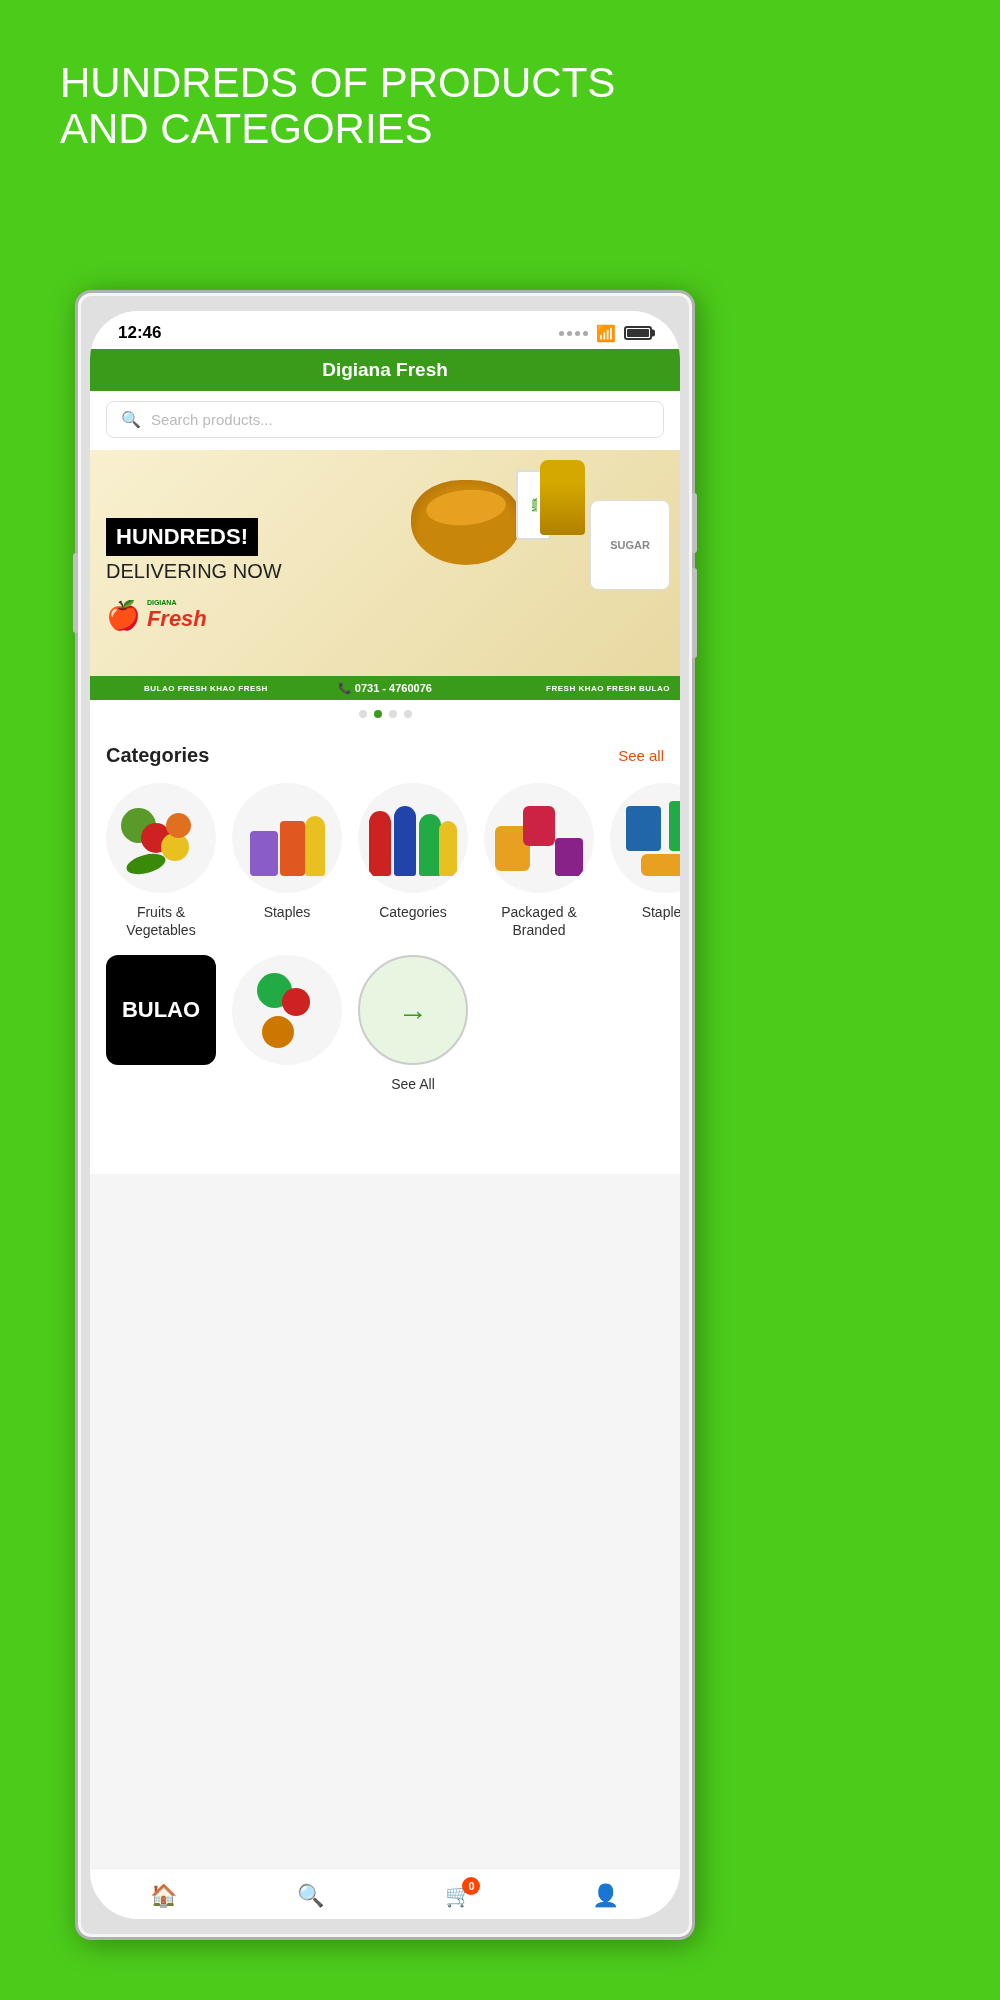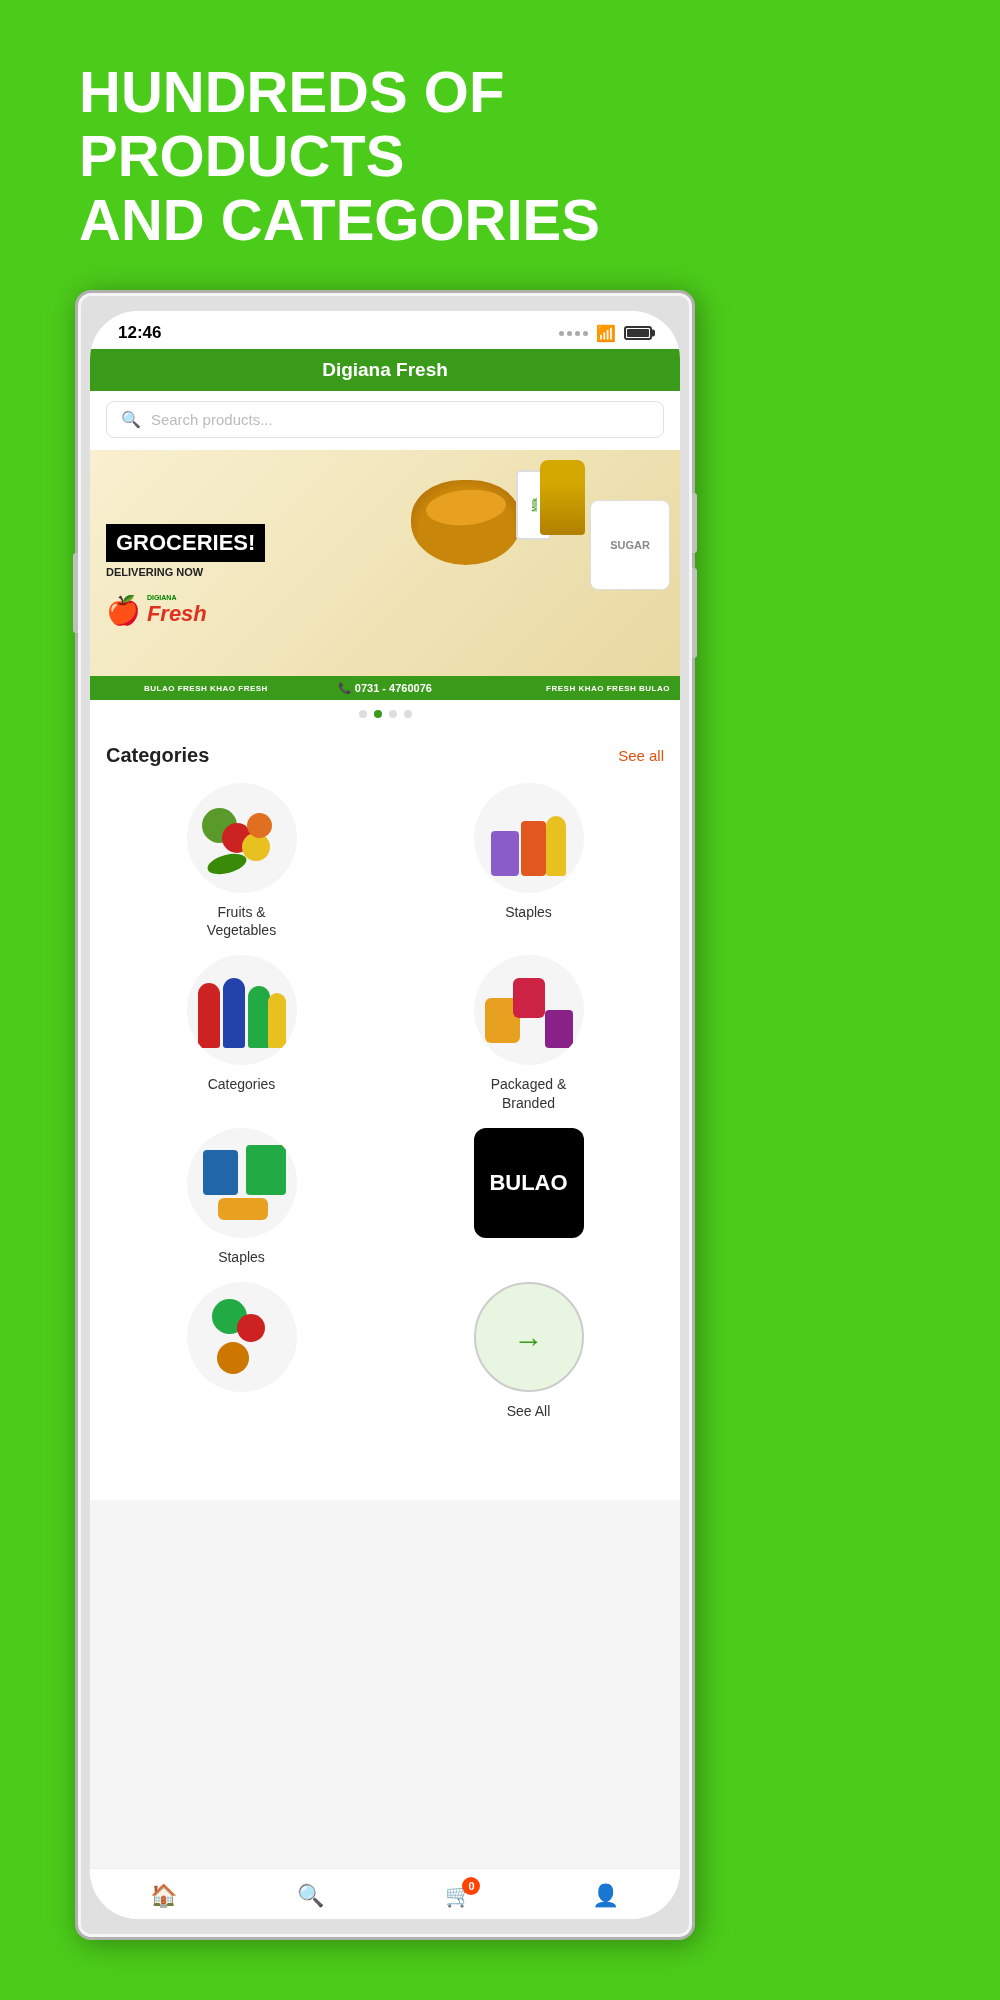--- a/index.html
+++ b/index.html
@@ -15,10 +15,10 @@
     .hero-text {
       position: absolute;
       top: 60px;
-      left: 79px;
+      left: 60px;
       color: white;
-      font-size: 58px;
-      font-weight: 700;
+      font-size: 42px;
+      font-weight: 400;
       line-height: 1.1;
       text-transform: uppercase;
       max-width: 680px;

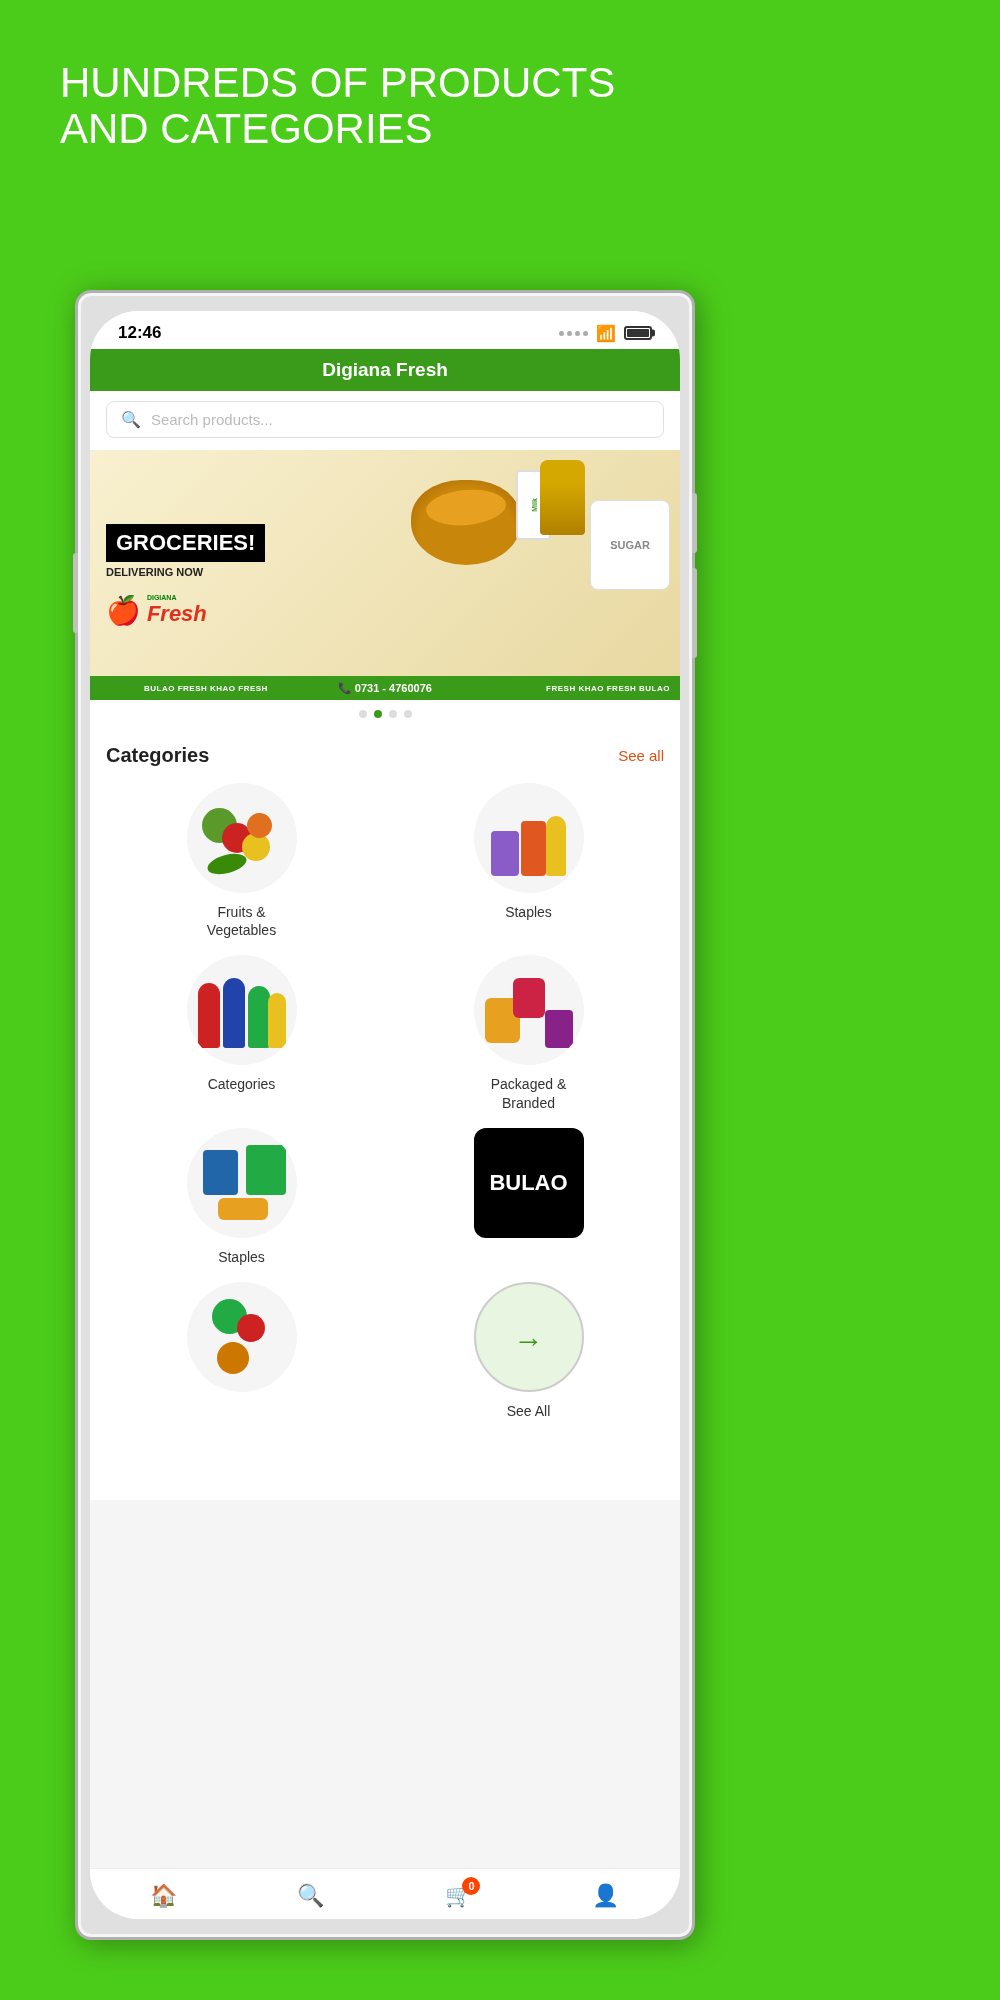--- a/index.html
+++ b/index.html
@@ -791,7 +791,7 @@
       <div class="banner-container">
         <div class="banner-bg">
           <div class="banner-left">
-            <div class="banner-title-box">GROCERIES!</div>
+            <div class="banner-title-box">HUNDREDS!</div>
             <div class="banner-subtitle">DELIVERING NOW</div>
             <div class="banner-logo">
               <span class="logo-icon">🍎</span>

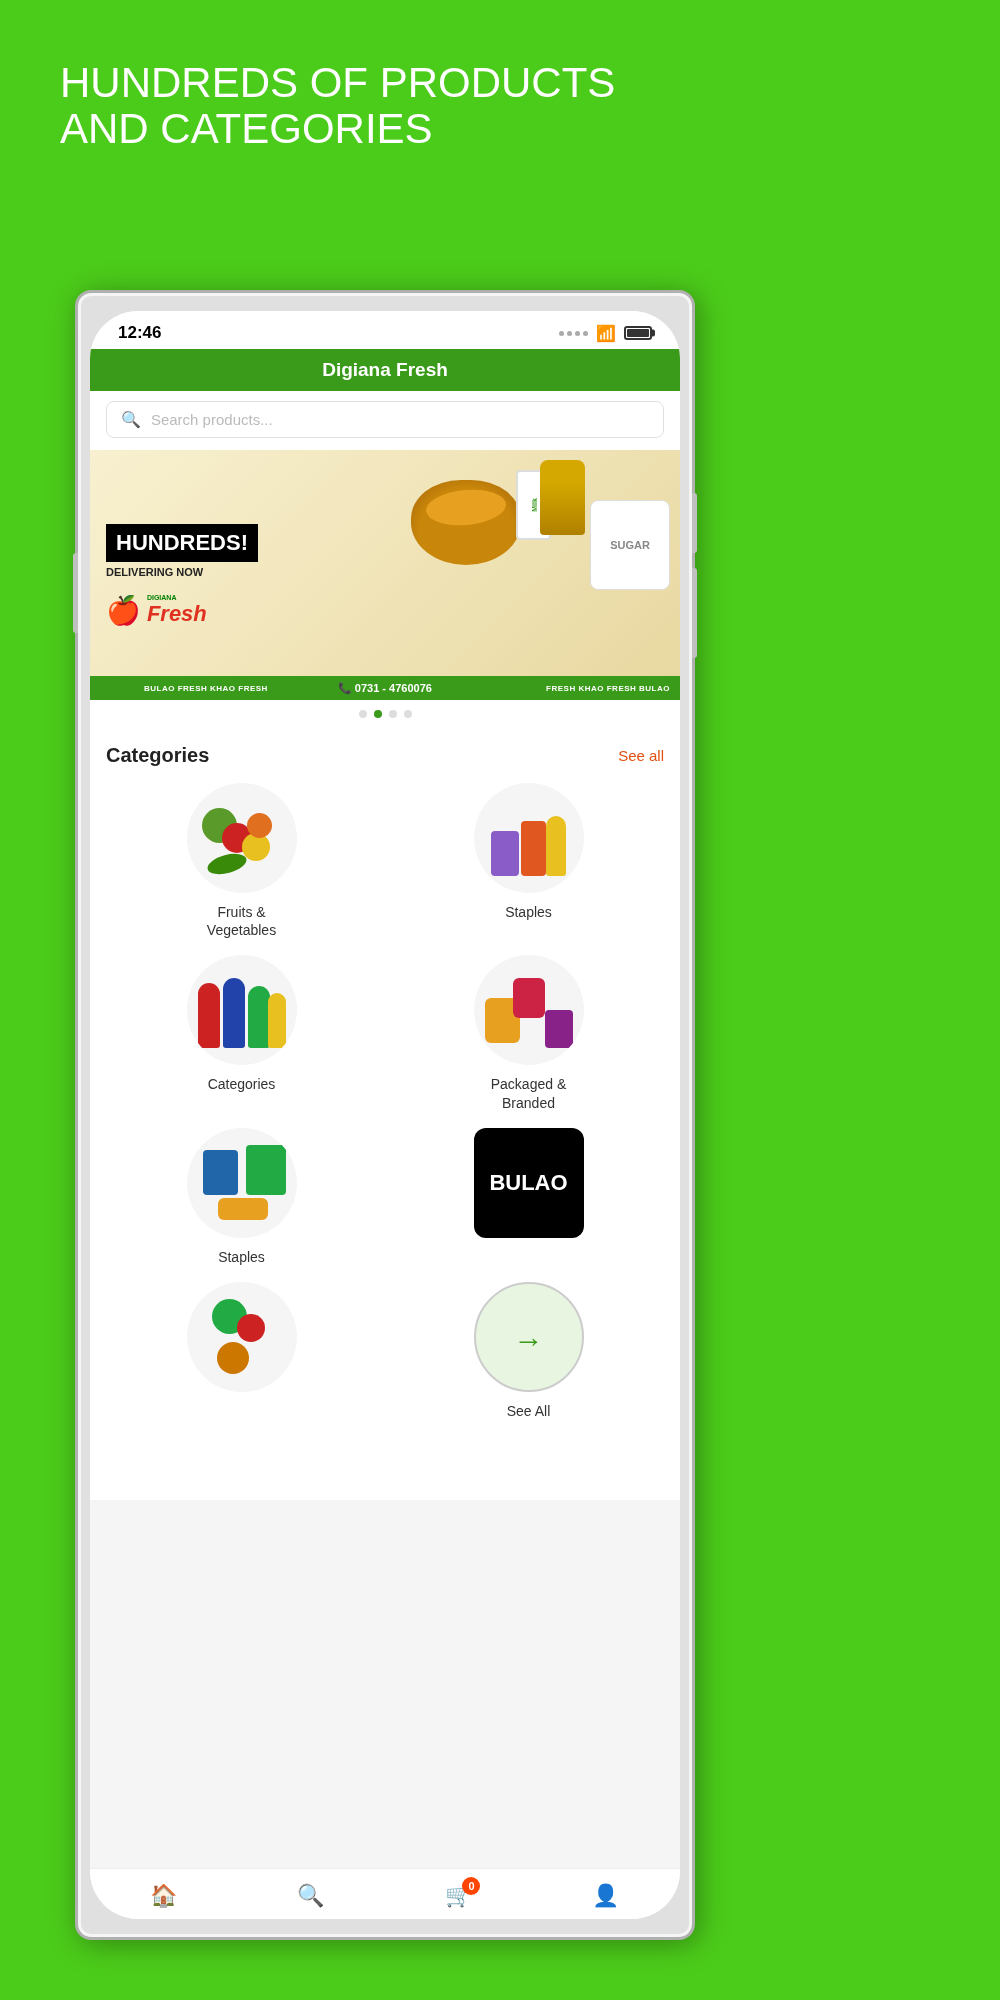--- a/index.html
+++ b/index.html
@@ -167,8 +167,8 @@
       margin-bottom: 4px;
     }
     .banner-subtitle {
-      font-size: 11px;
-      font-weight: 700;
+      font-size: 20px;
+      font-weight: 400;
       color: #222;
       margin-bottom: 16px;
     }

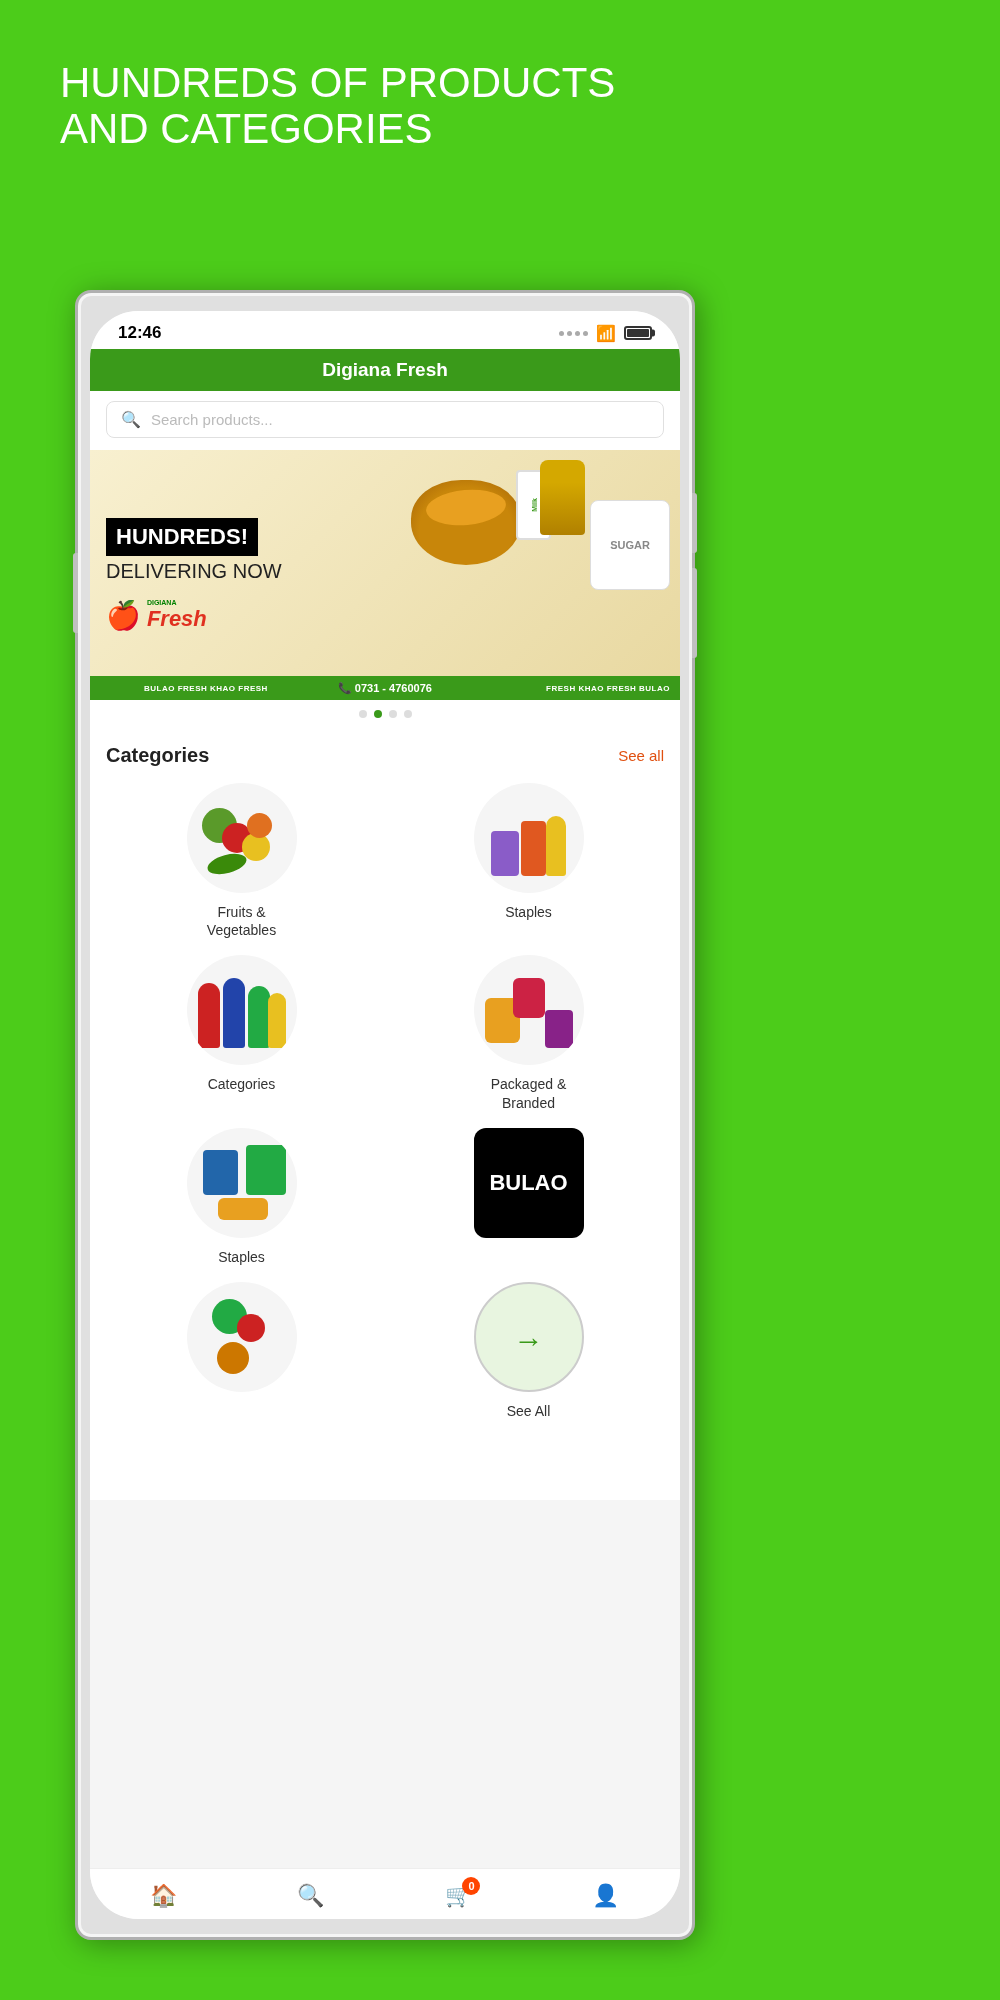--- a/index.html
+++ b/index.html
@@ -329,7 +329,7 @@
 
     .categories-grid {
       display: grid;
-      grid-template-columns: repeat(2, 1fr);
+      grid-template-columns: repeat(5, 1fr);
       gap: 16px;
     }
     .category-item {

